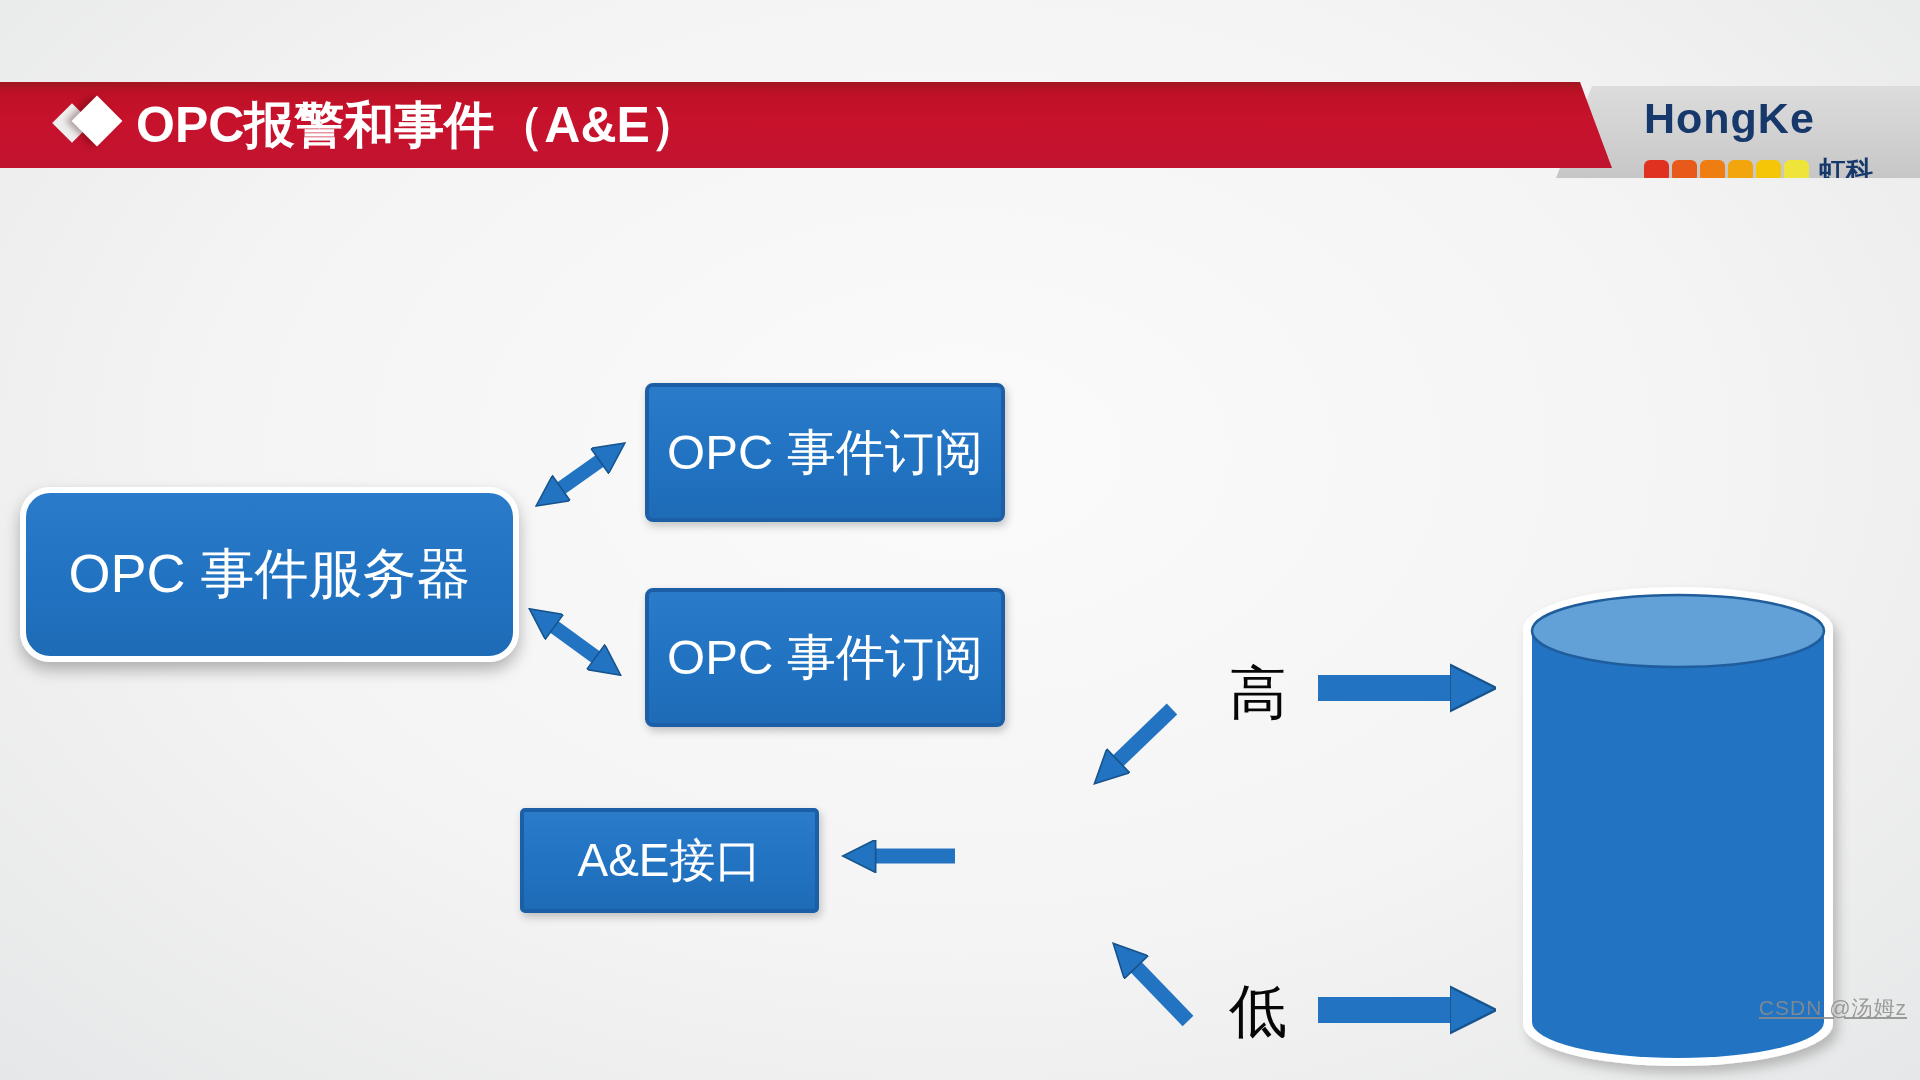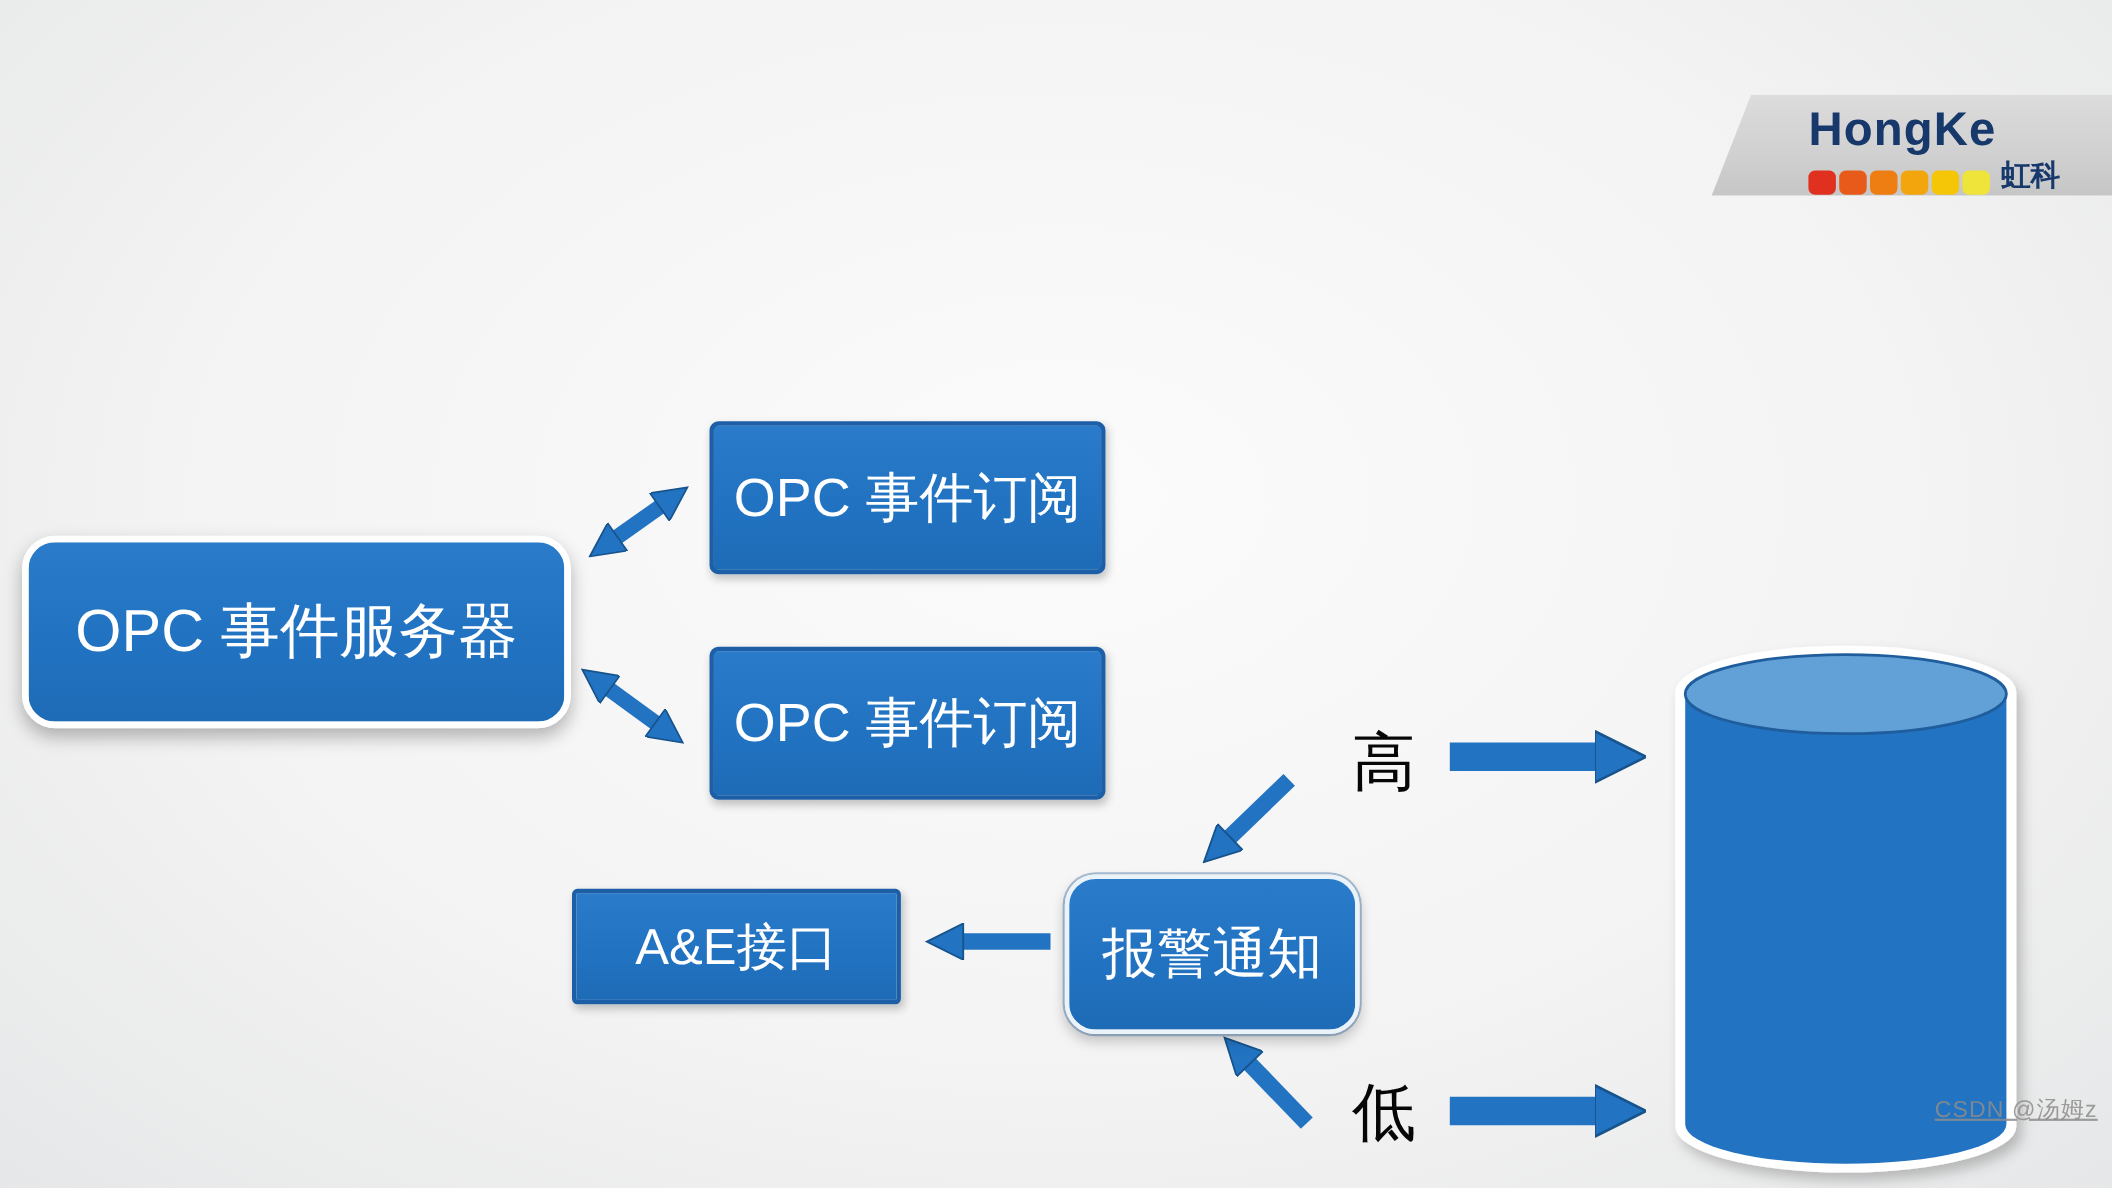--- a/index.html
+++ b/index.html
@@ -74,6 +74,13 @@
     </div>
   </div>
 
+  <div class="red-bar">
+    <div class="diamond-wrap">
+      <span class="diamond left"></span>
+      <span class="diamond right"></span>
+    </div>
+    <div class="page-title">OPC报警和事件（A&amp;E）</div>
+  </div>
 
 
   <svg class="overlay" viewBox="0 0 1920 1080" xmlns="http://www.w3.org/2000/svg">

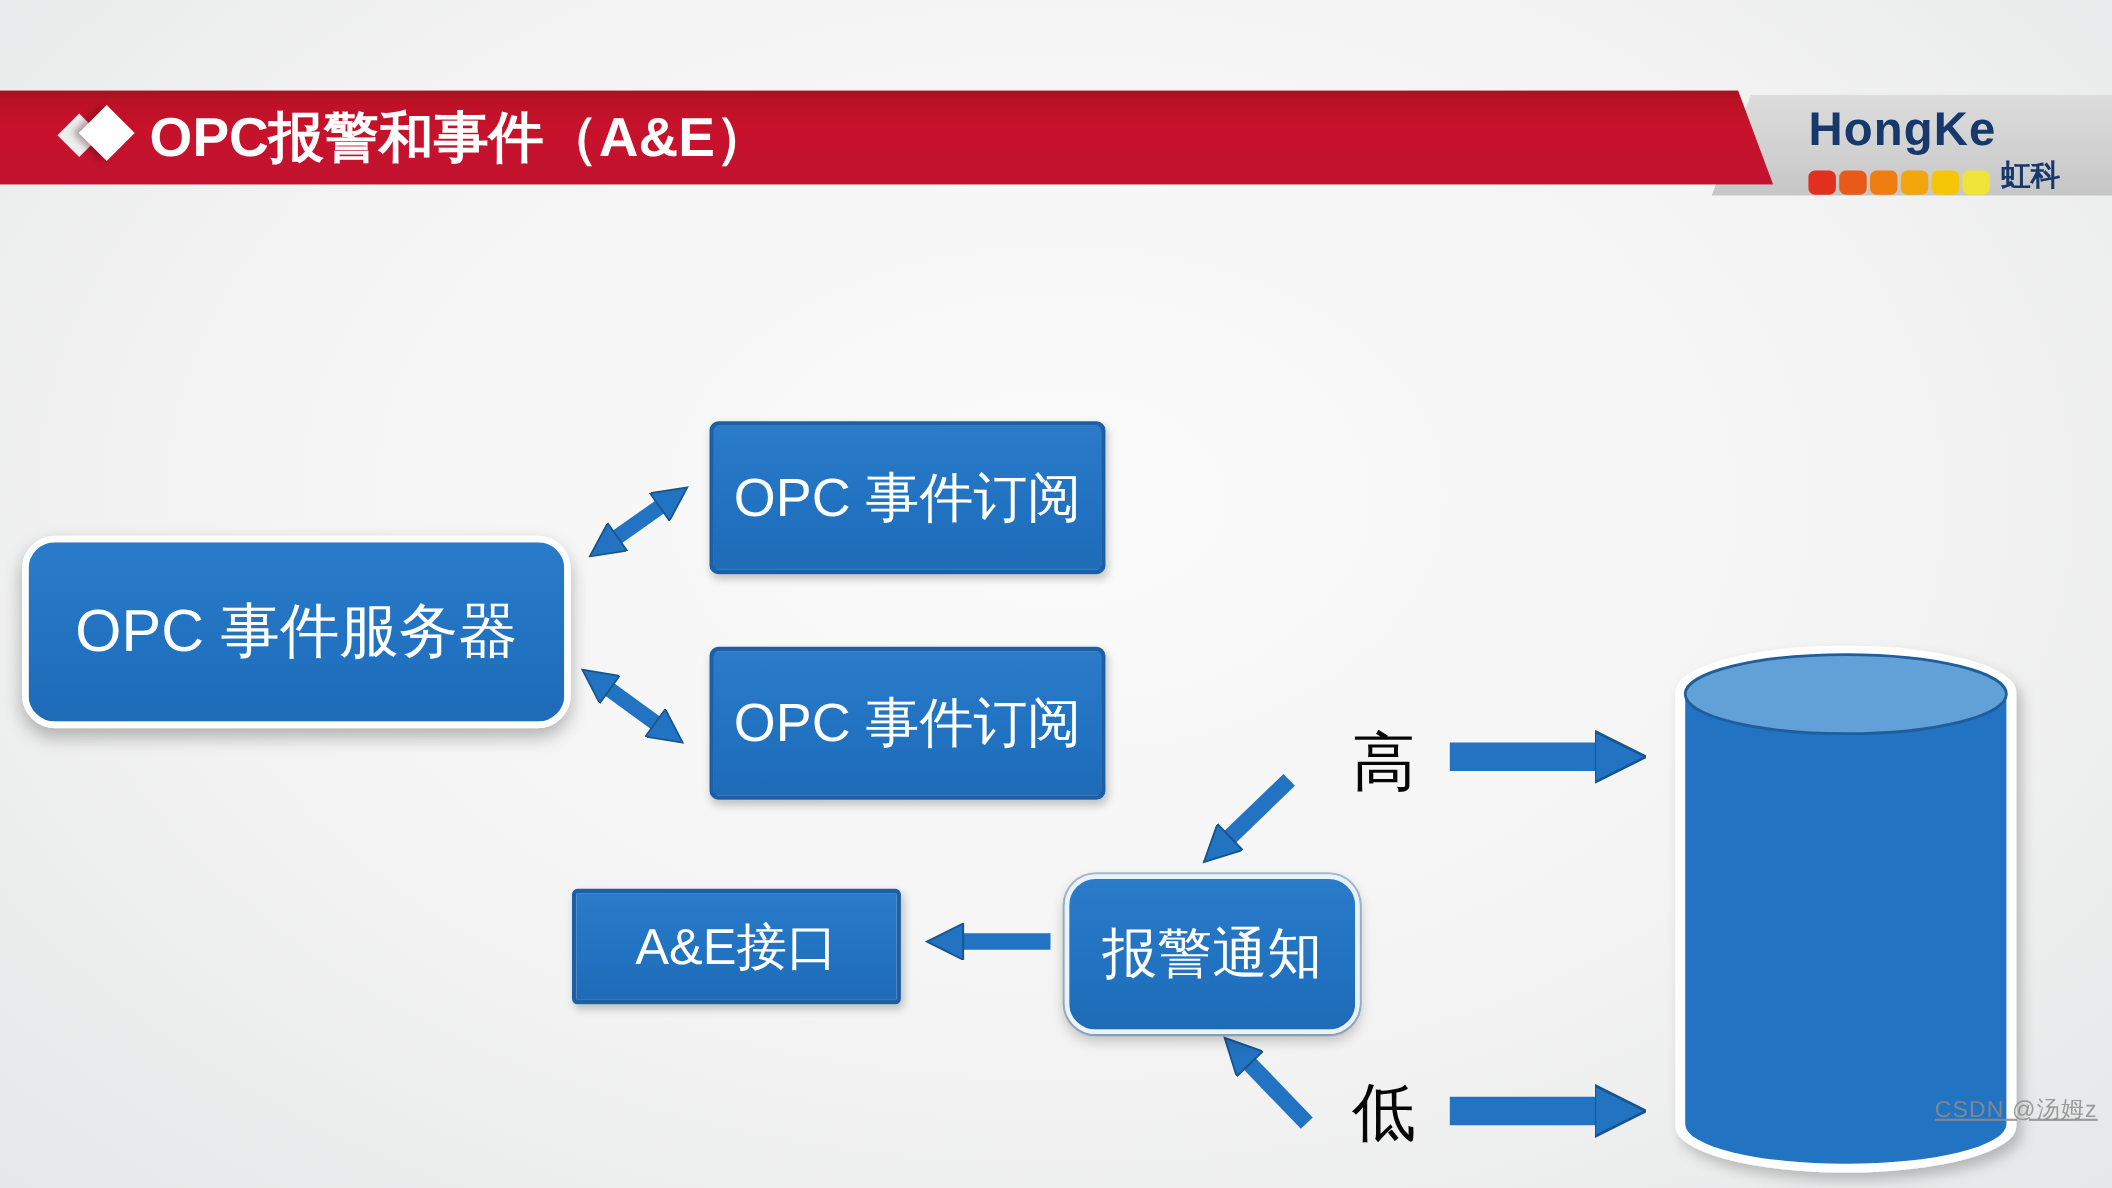--- a/index.html
+++ b/index.html
@@ -12,7 +12,7 @@
               clip-path:polygon(36px 0,100% 0,100% 100%,0 100%);}
   .logo-inner{position:absolute;left:88px;top:12px;}
   .logo-brand{font-size:43px;font-weight:bold;color:#16386b;letter-spacing:1px;line-height:40px;}
-  .logo-row{display:flex;align-items:flex-end;margin-top:3px;}
+  .logo-row{display:flex;align-items:center;margin-top:15px;}
   .sq{display:inline-block;width:25px;height:22px;border-radius:6px;margin-right:3px;}
   .logo-cn{font-size:27px;font-weight:bold;color:#16386b;margin-left:7px;}
   .red-bar{position:absolute;left:0;top:82px;width:1612px;height:86px;z-index:3;

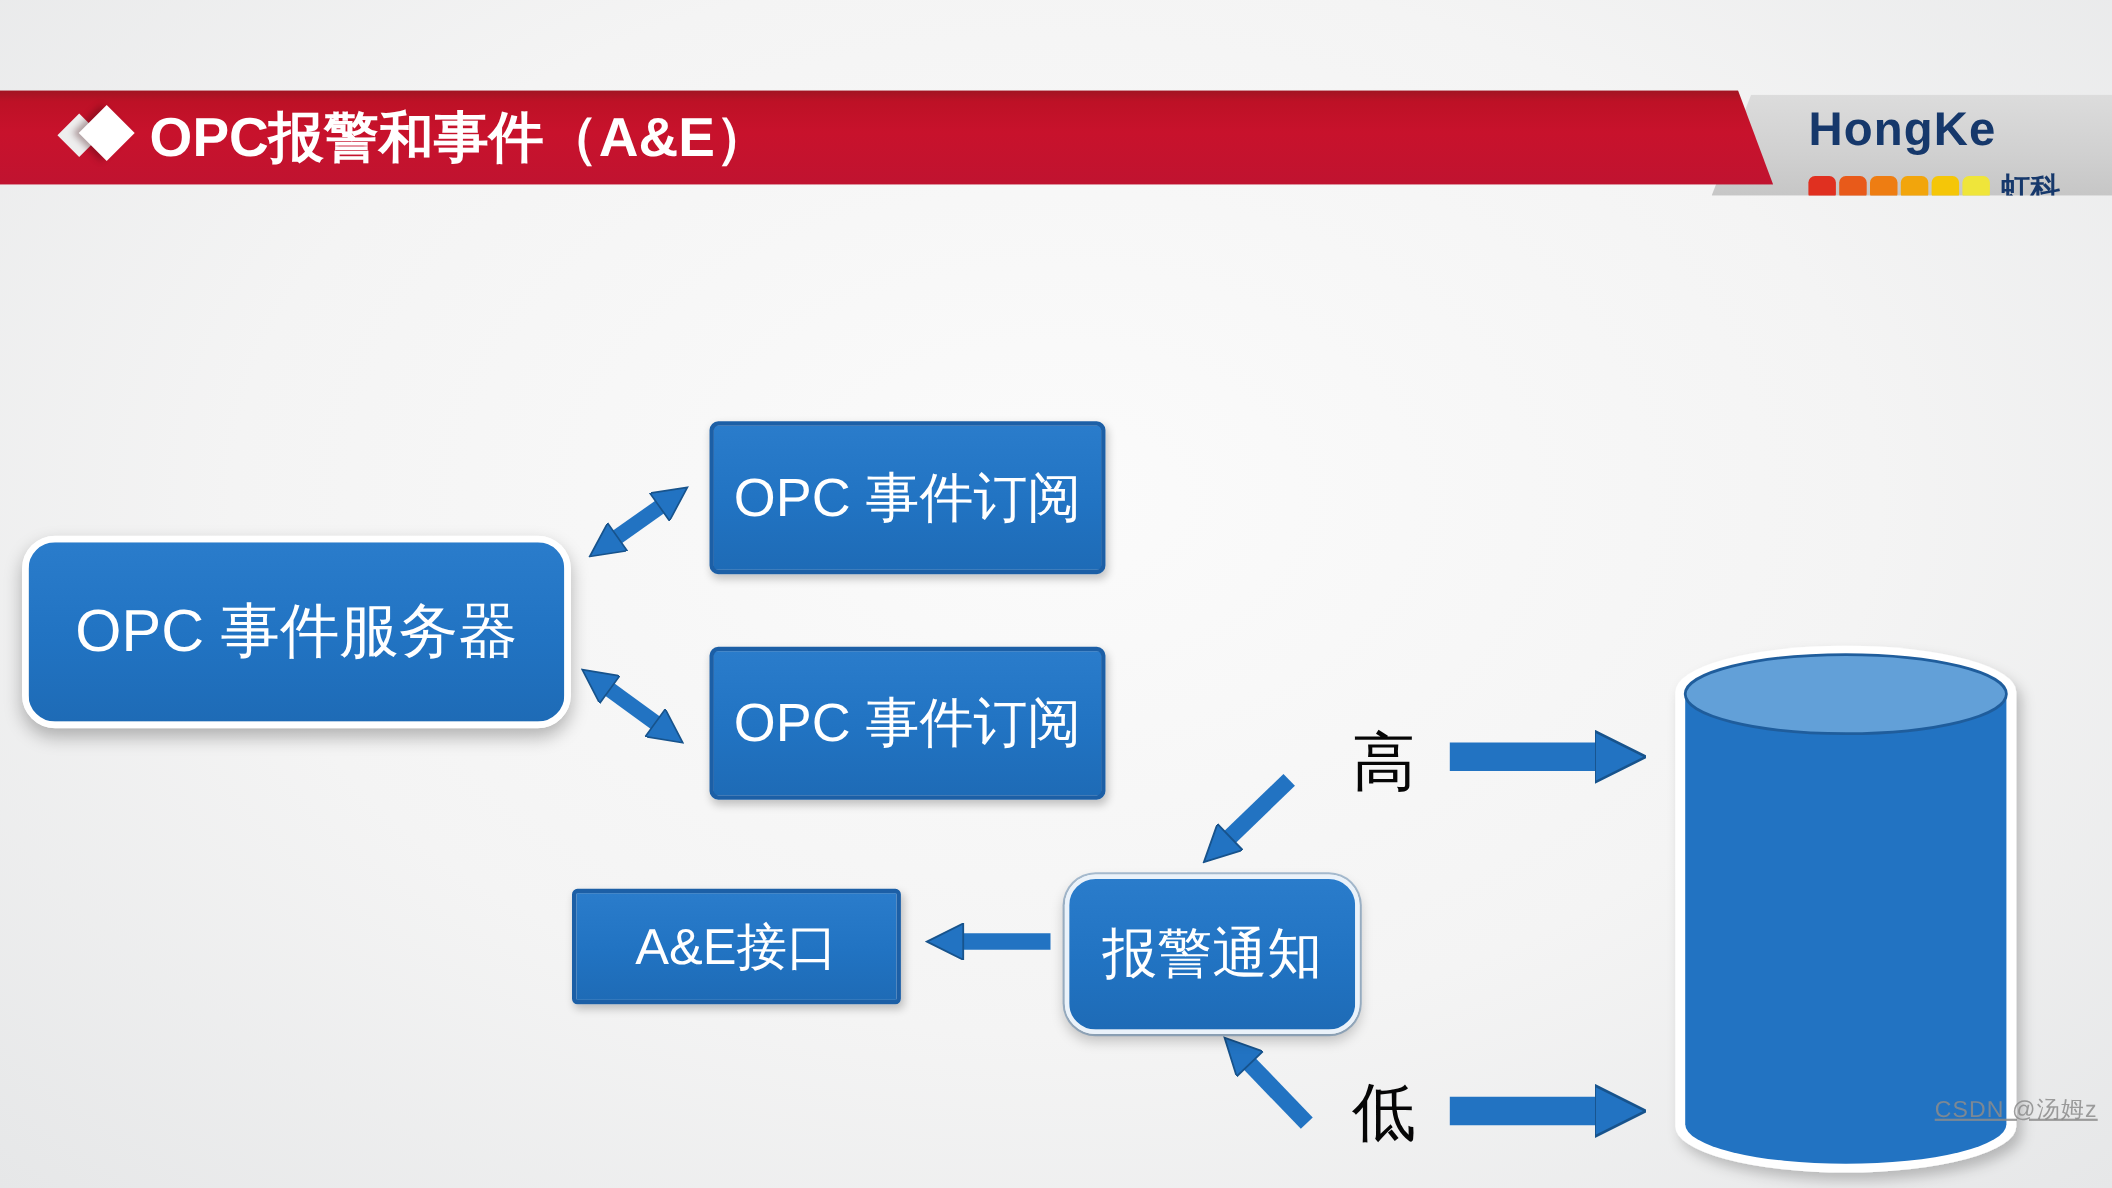--- a/index.html
+++ b/index.html
@@ -129,9 +129,6 @@
   <div class="dbox box-ae">
     <span>A&amp;E接口</span>
   </div>
-  <div class="dbox box-alarm">
-    <span>报警通知</span>
-  </div>
 
   <div class="lvl-label lvl-high">高</div>
   <div class="lvl-label lvl-low">低</div>

